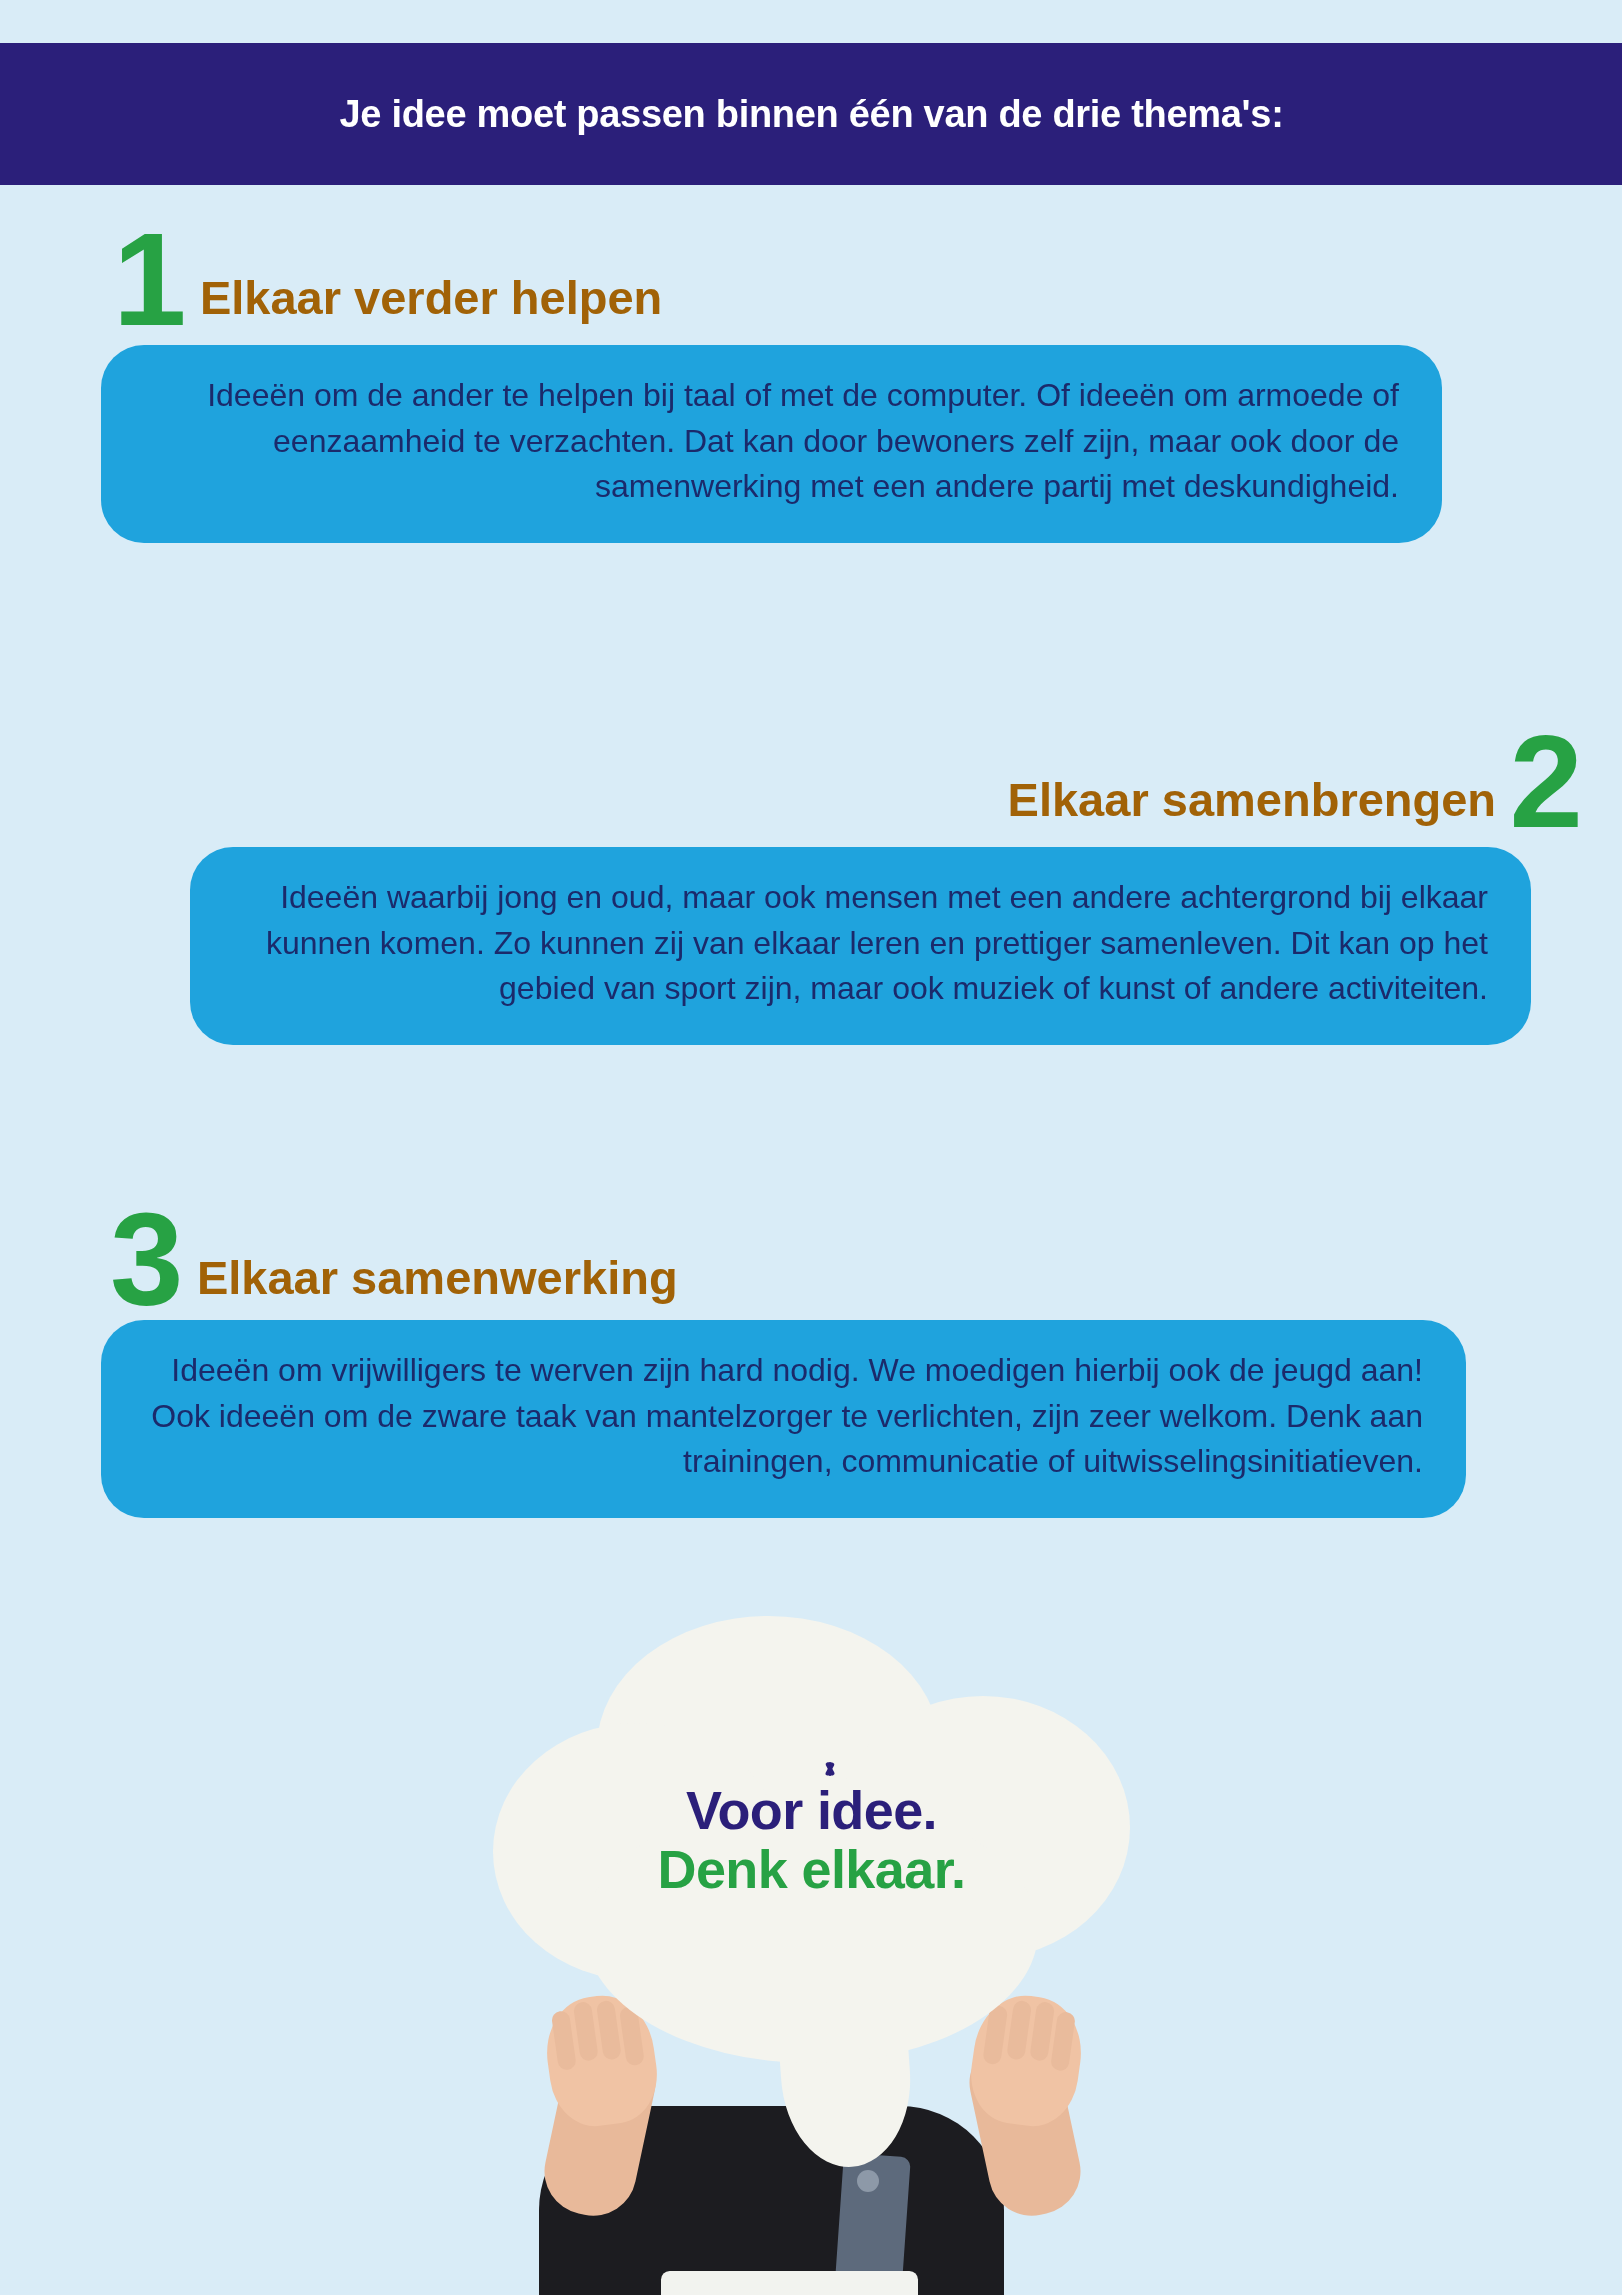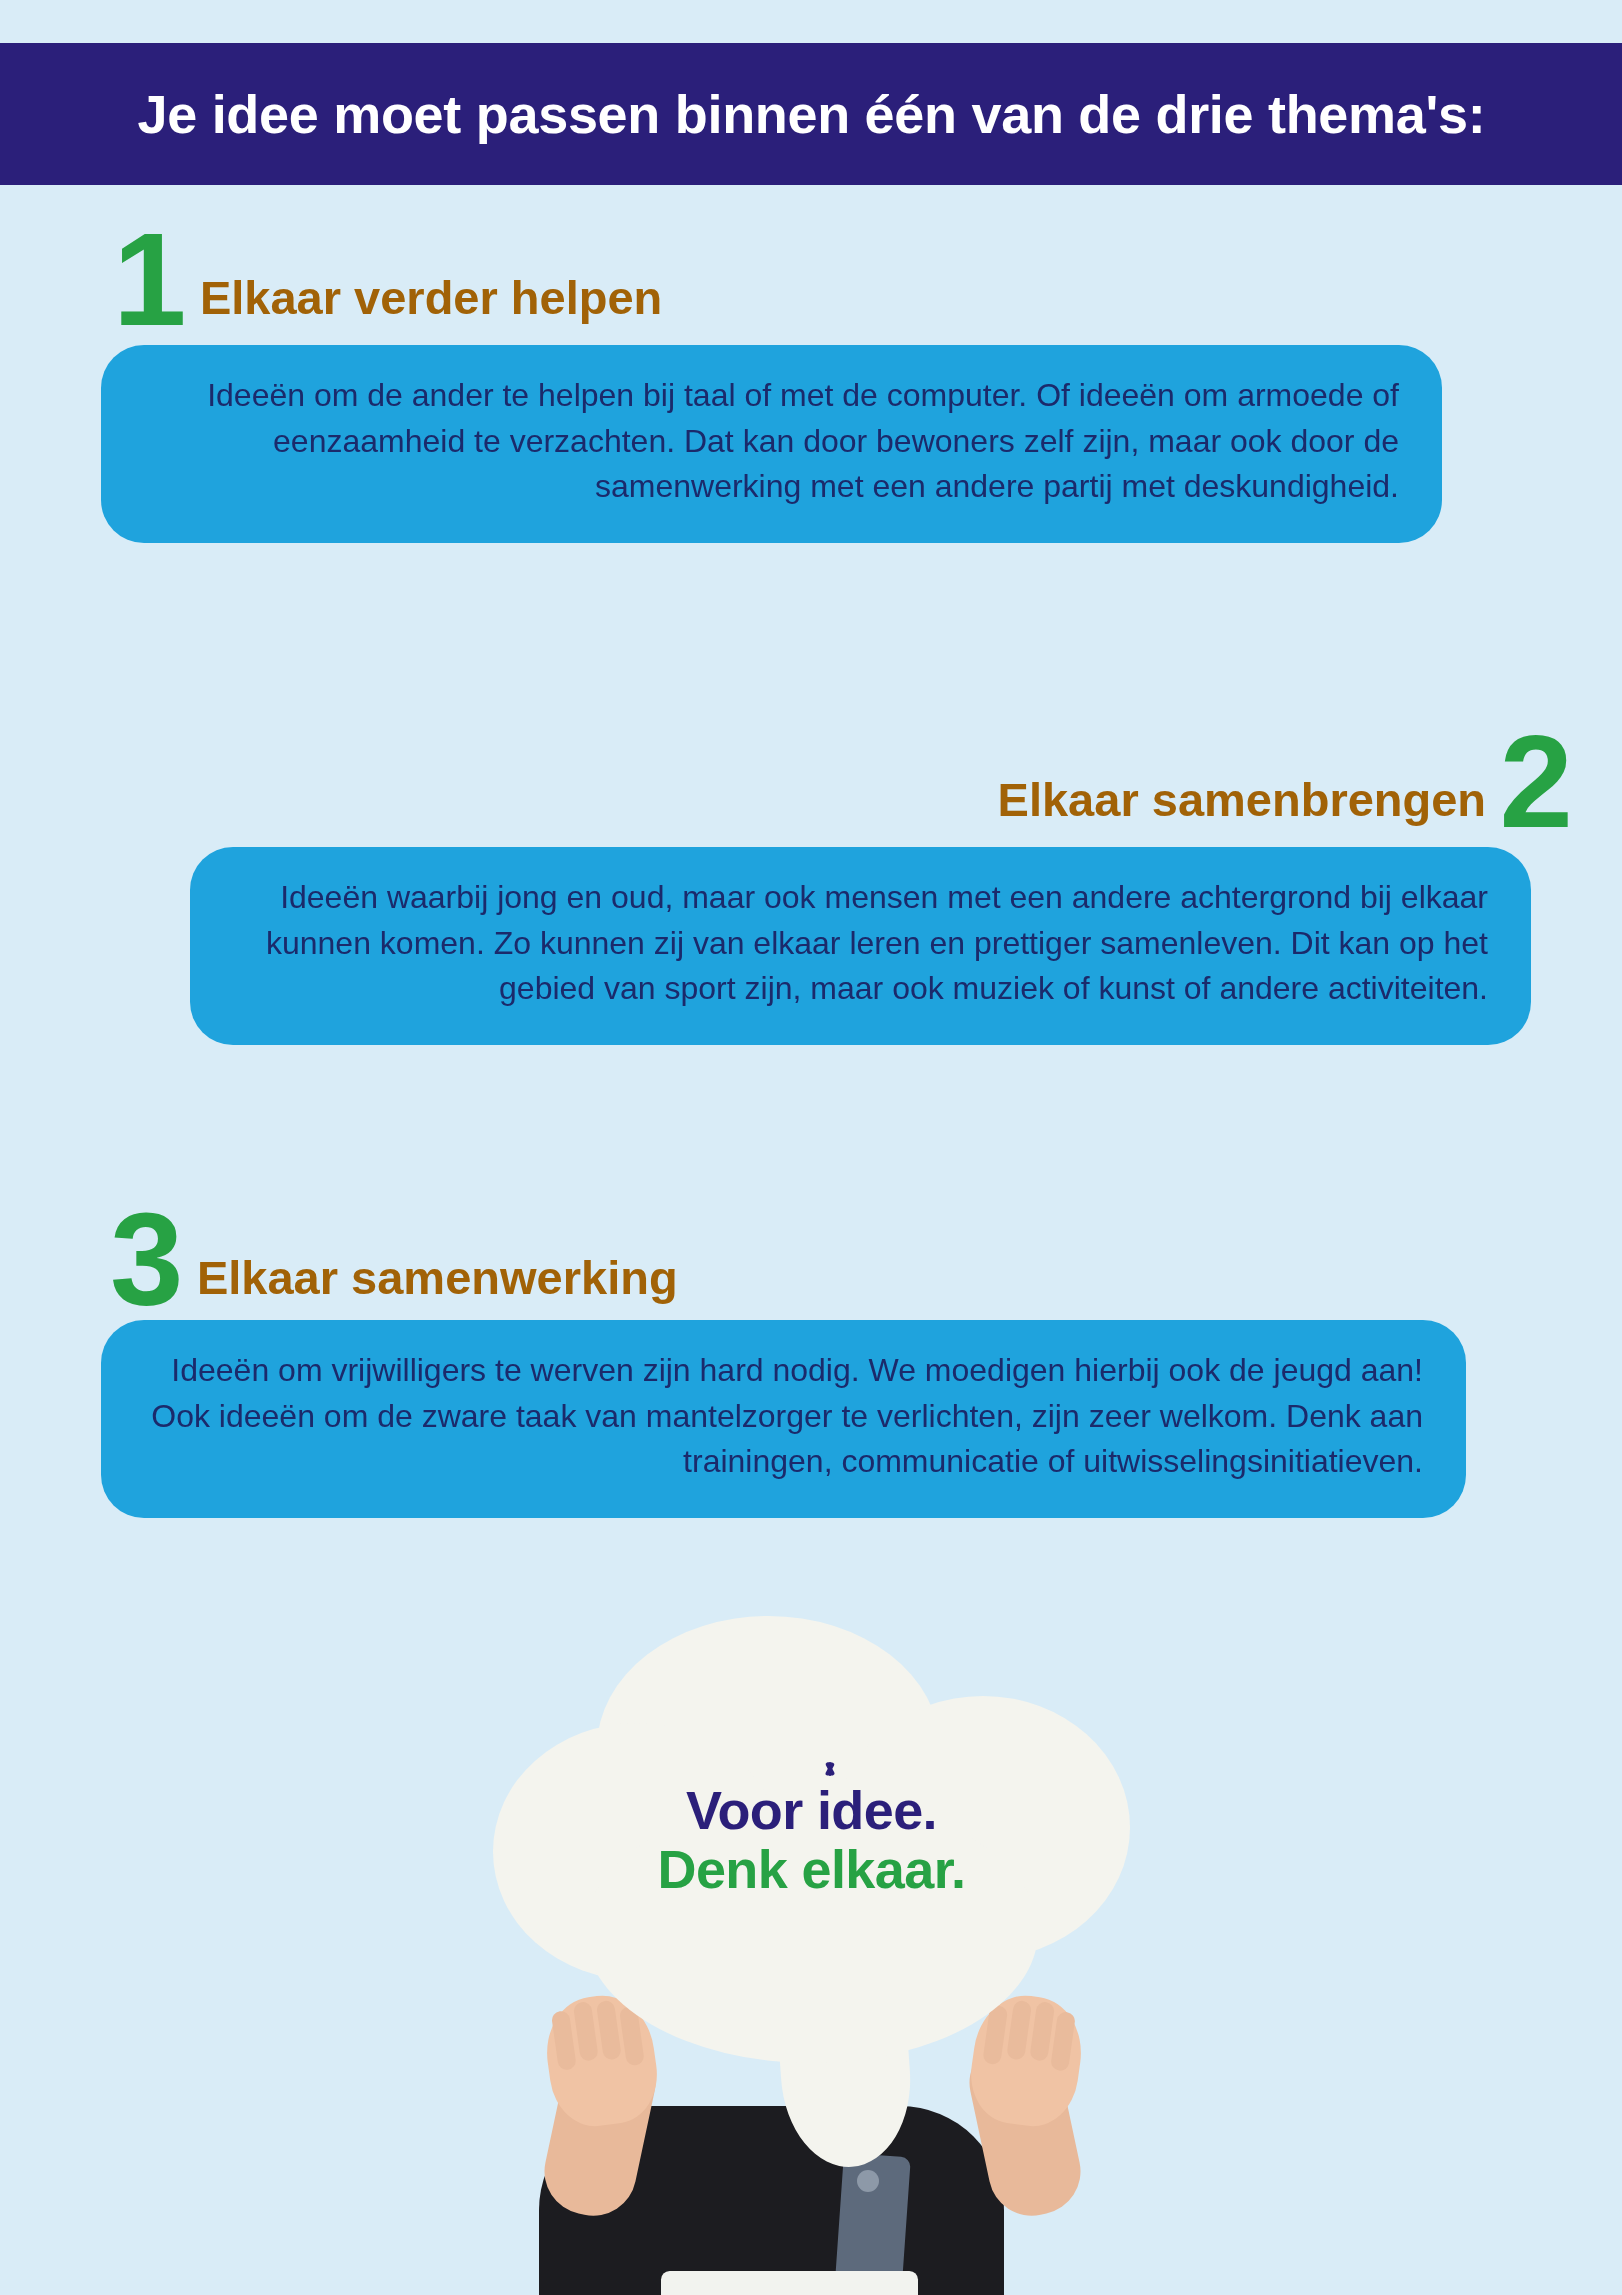--- a/index.html
+++ b/index.html
@@ -37,7 +37,7 @@
   }
   .header-title {
     color: #ffffff;
-    font-size: 54px;
+    font-size: 38px;
     font-weight: bold;
     letter-spacing: -0.3px;
     text-align: center;

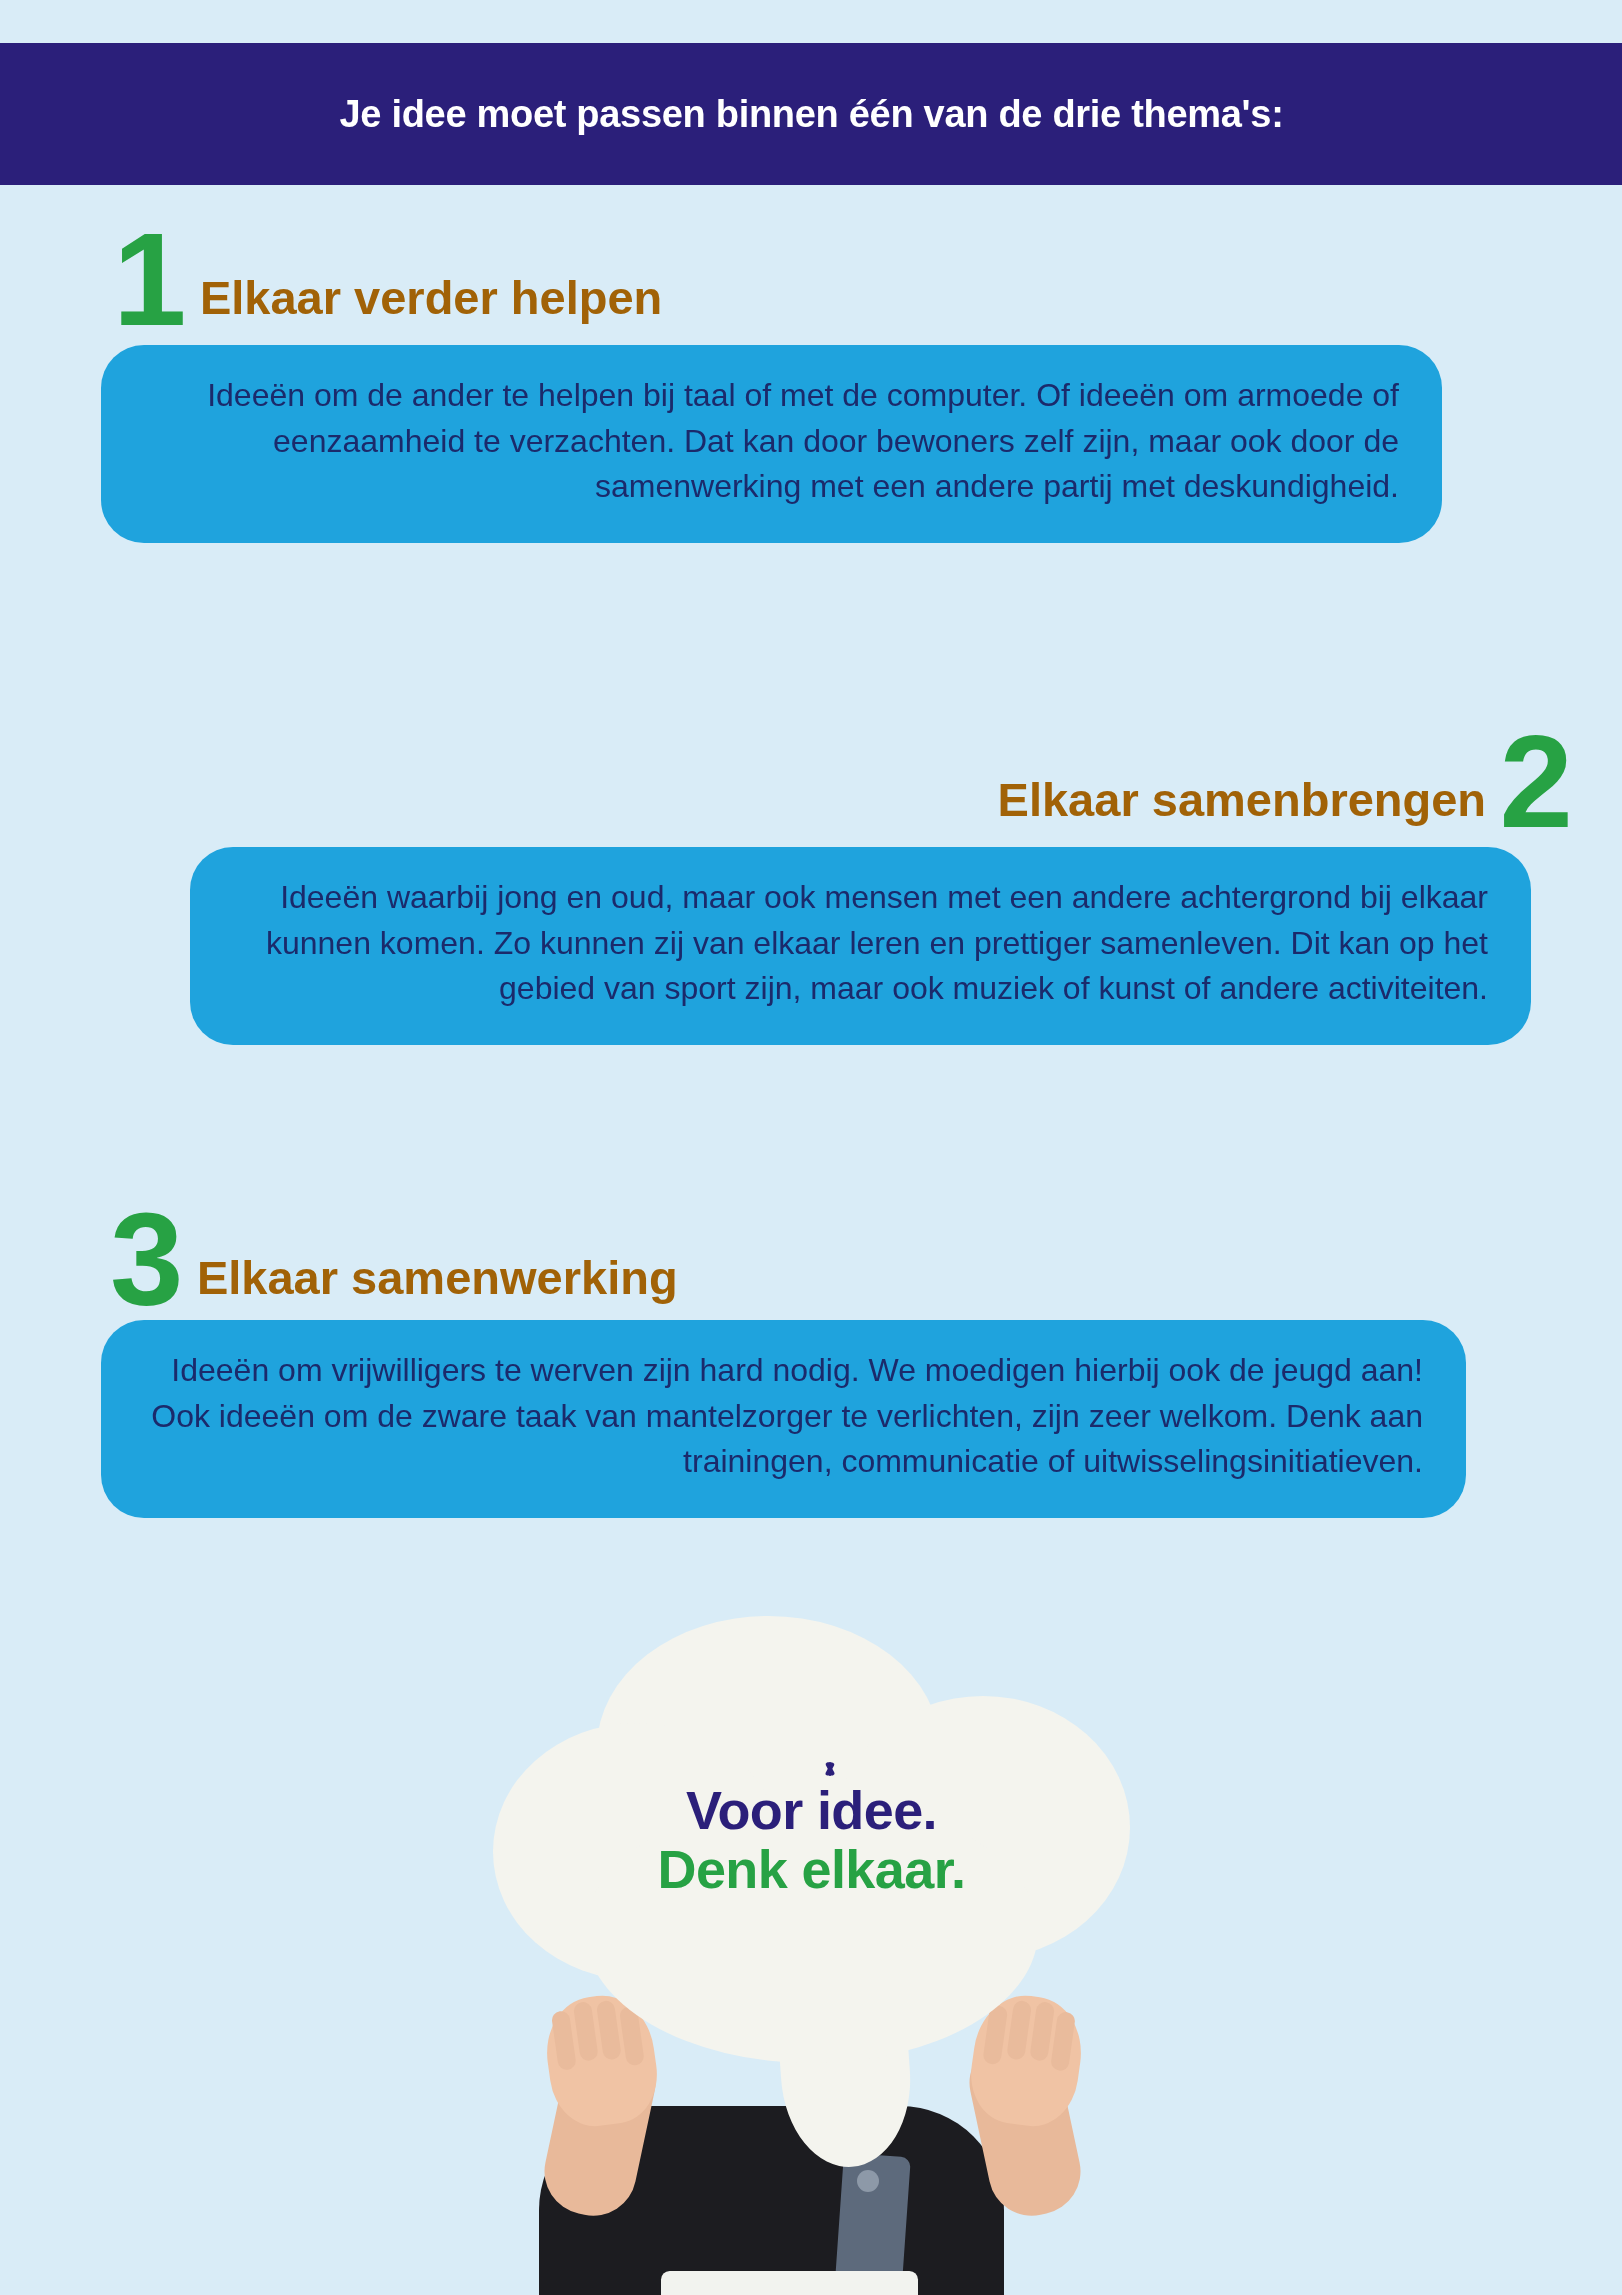--- a/index.html
+++ b/index.html
@@ -90,7 +90,7 @@
   #theme-2 { top: 728px; left: 0; }
   #theme-2 .theme-head {
     justify-content: flex-end;
-    padding-right: 50px;
+    padding-right: 40px;
   }
   #theme-2 .bubble {
     margin: 11px 92px 0 auto;

